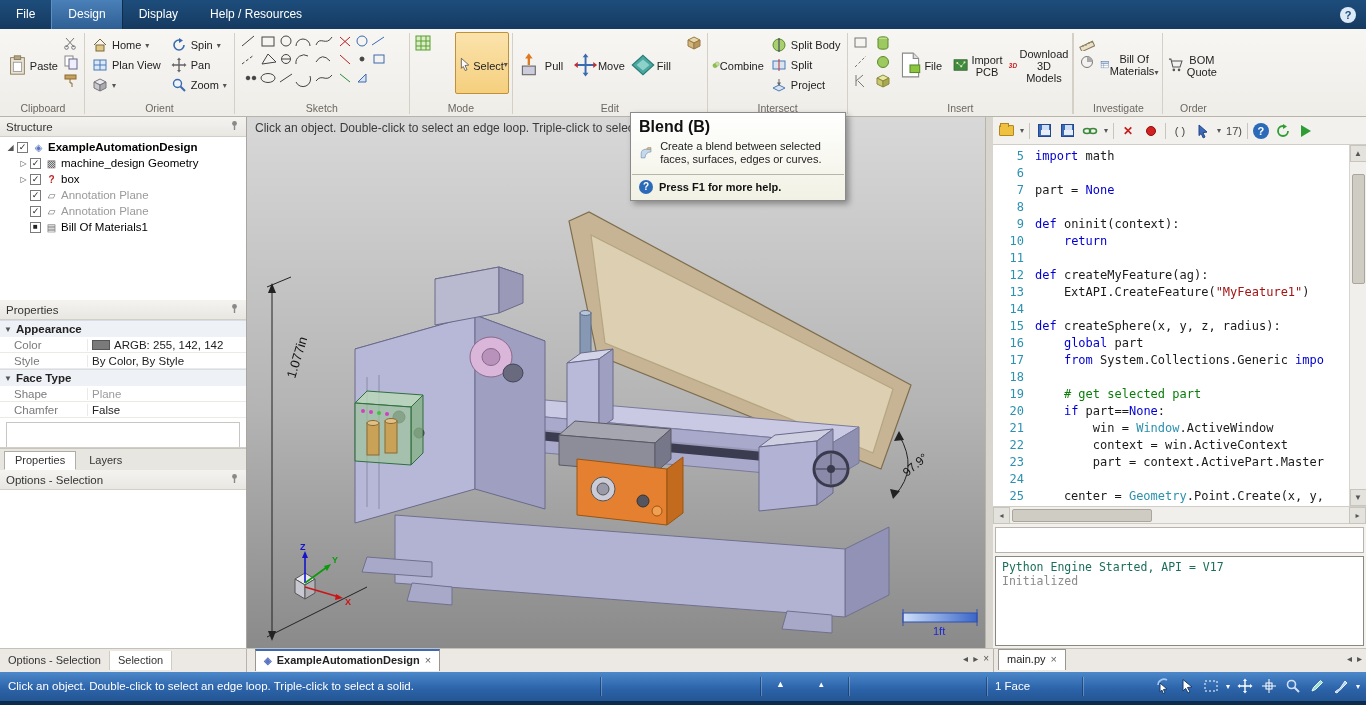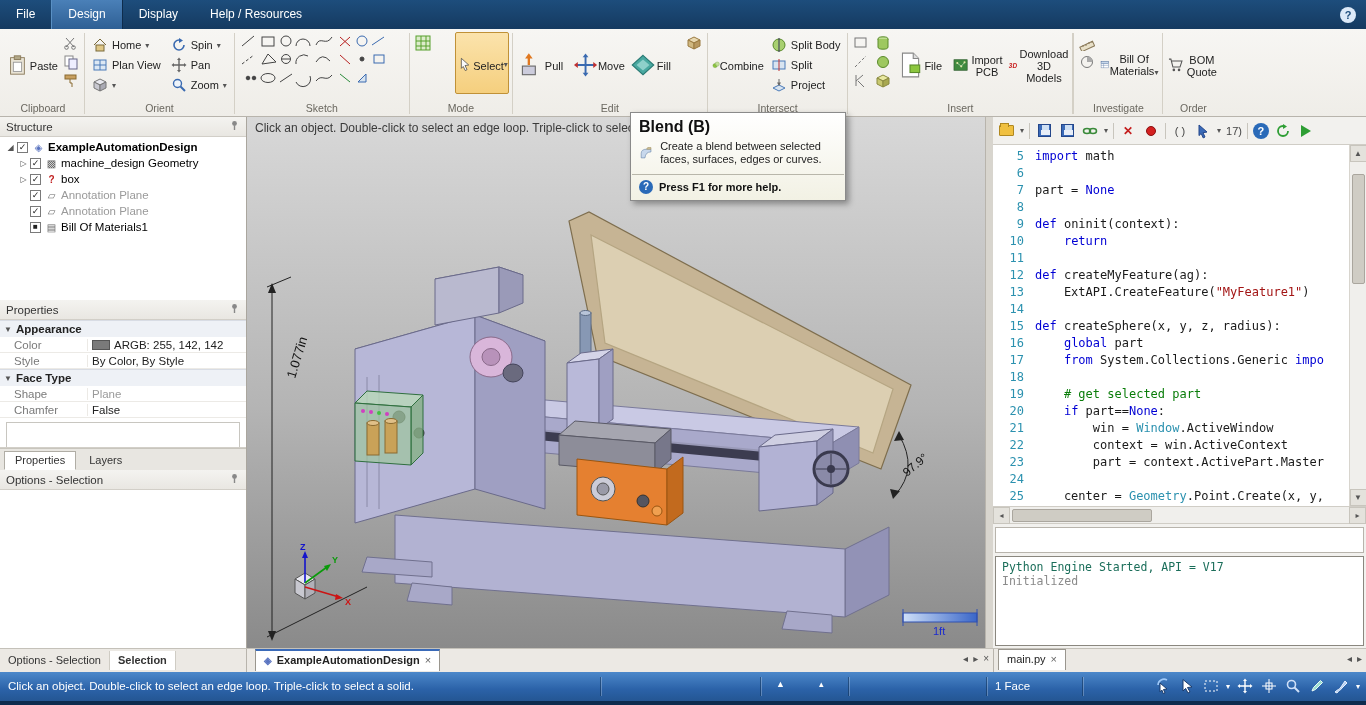--- a/index.html
+++ b/index.html
@@ -107,7 +107,7 @@
   #ts-center { width:746px; display:flex; align-items:flex-start; padding-left:8px; position:relative; }
   #ts-right { flex:1; display:flex; align-items:flex-start; padding-left:4px; position:relative; border-left:1px solid #b8b4ac; }
   .stab { padding:3px 8px 4px; color:#333; border-right:1px solid #cfccc4; }
-  .stab.active { background:#fff; font-weight:bold; }
+  .stab.active { background:#fff; font-weight:normal; }
   .dtab { display:flex; align-items:center; gap:5px; background:#fff; border:1px solid #9a968e; border-top:2px solid #3a6ab8; border-bottom:none; padding:3px 8px 5px; margin-top:0; font-weight:bold; color:#222; }
   .dtab .close { font-weight:normal; color:#666; }
   .dtab .dicon { color:#5a74c0; font-size:10px; }

